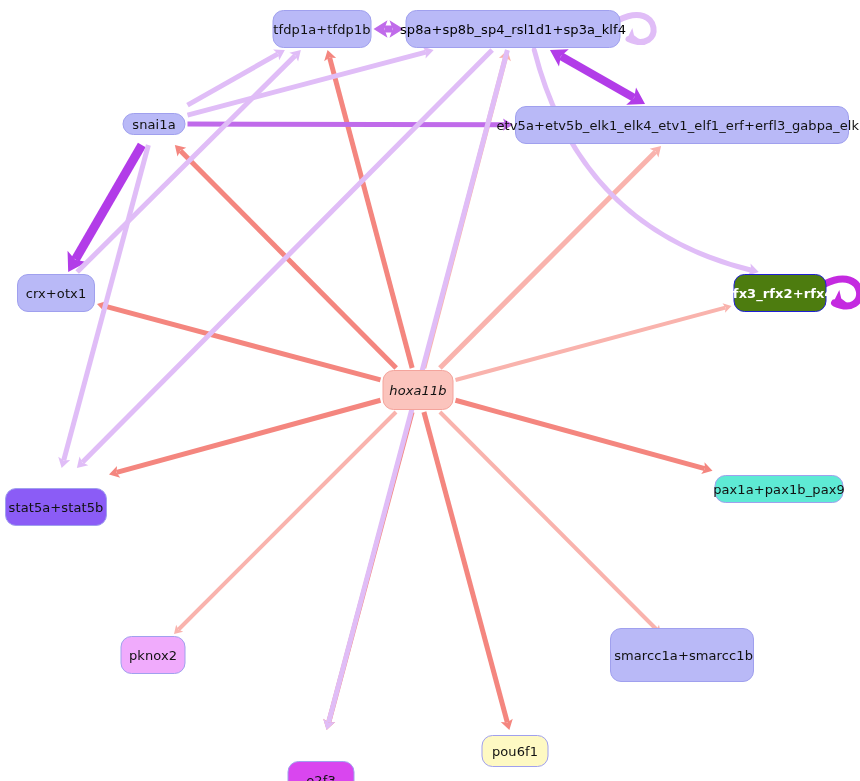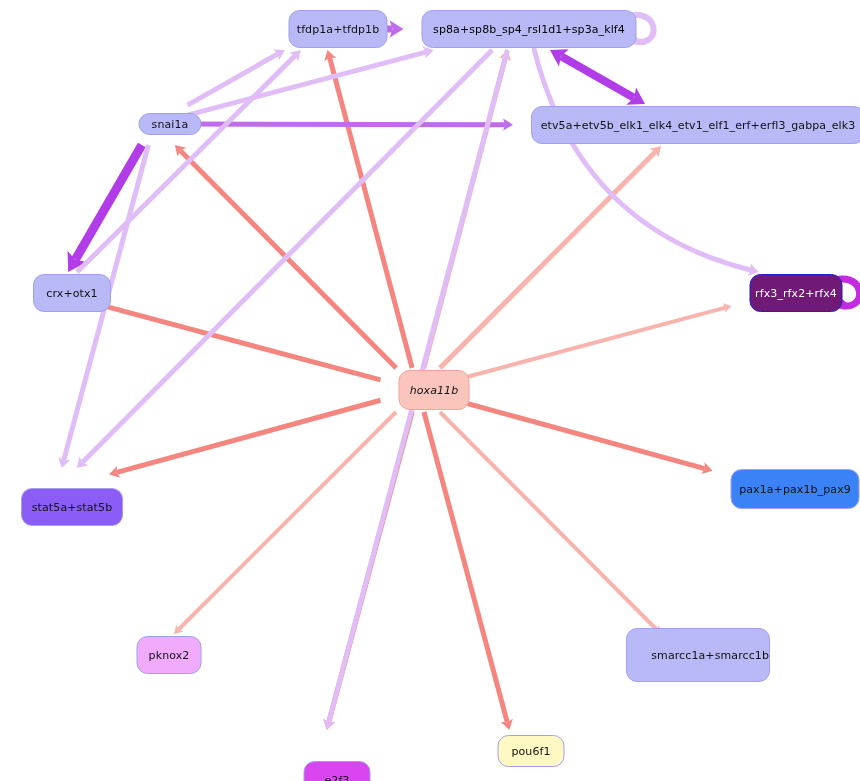--- a/index.html
+++ b/index.html
@@ -28,13 +28,12 @@
     align-items: center;
     justify-content: center;
     border-radius: 11px;
-    font-size: 11px;
+    font-size: 13px;
     line-height: 1;
     white-space: nowrap;
     letter-spacing: 0.1px;
     transform: translate(-50%, -50%);
     z-index: 5;
-    margin-left: 16px;
   }
   .node-label {
     pointer-events: none;

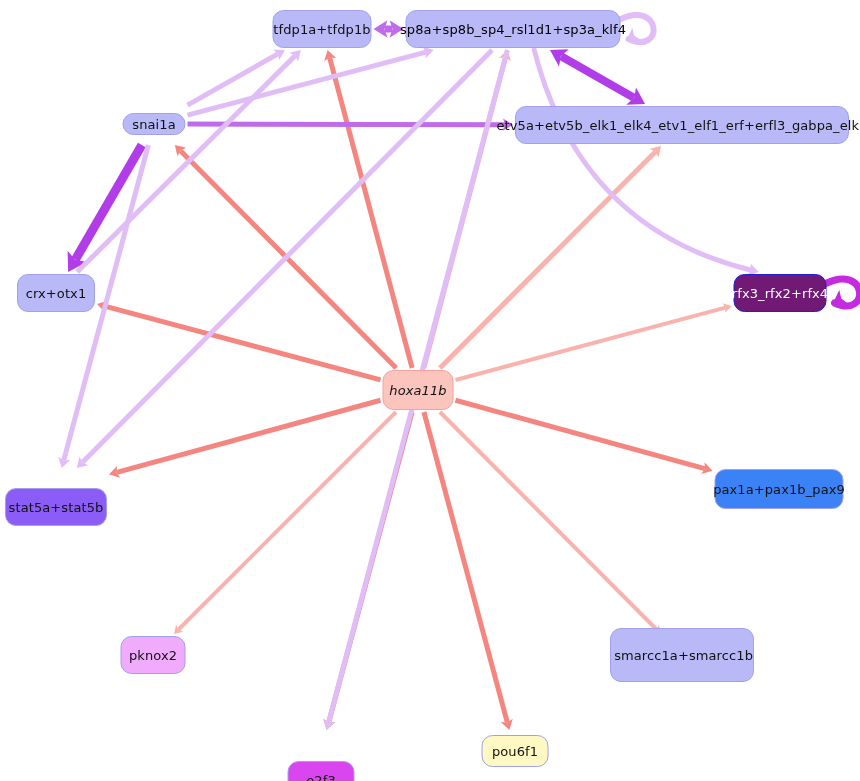--- a/index.html
+++ b/index.html
@@ -163,7 +163,7 @@
       <div class="node" style="left: 56px; top: 293px; width: 78px; height: 38px; background: rgb(185, 185, 247); border: 1px solid rgb(160, 160, 238); color: rgb(17, 17, 17);">
         <span class="node-label">crx+otx1</span>
       </div>
-      <div class="node" style="left: 780px; top: 293px; width: 93px; height: 38px; background: #701a75; border: 1px solid rgb(31, 31, 214); color: rgb(255, 255, 255);">
+      <div class="node" style="left: 780px; top: 293px; width: 93px; height: 38px; background: #4d7c0f; border: 1px solid rgb(31, 31, 214); color: rgb(255, 255, 255); font-weight: bold;">
         <span class="node-label">rfx3_rfx2+rfx4</span>
       </div>
       <div class="node" style="left: 418px; top: 390px; width: 71px; height: 40px; background: rgb(251, 196, 189); border: 1px solid rgb(244, 164, 156); color: rgb(17, 17, 17); font-style: italic;">

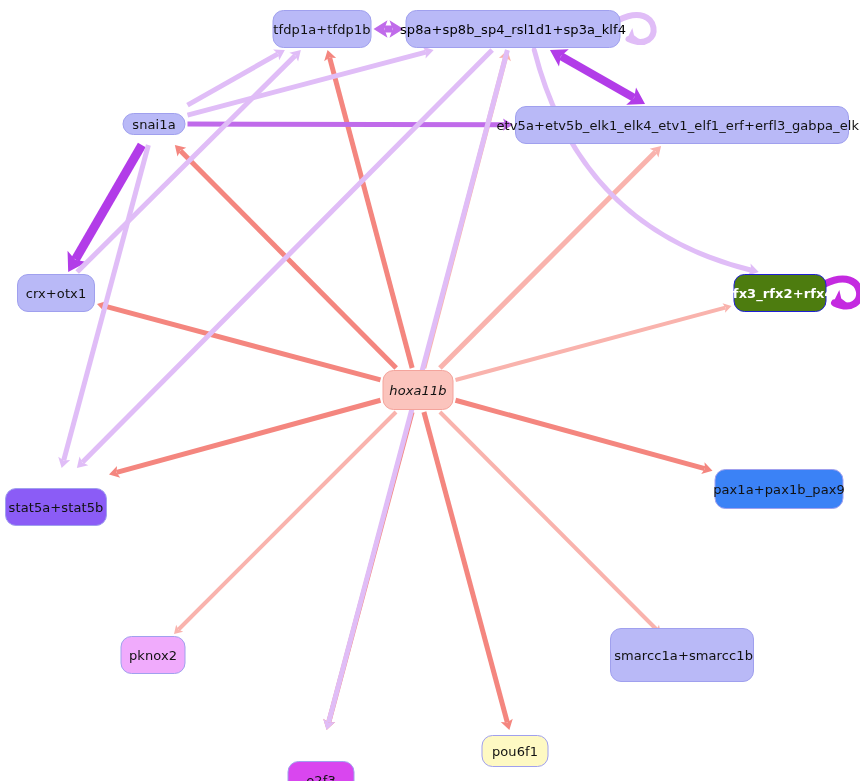--- a/index.html
+++ b/index.html
@@ -172,7 +172,7 @@
       <div class="node" style="left: 56px; top: 507px; width: 102px; height: 38px; background: #8b5cf6; border: 1px solid rgb(160, 160, 238); color: rgb(17, 17, 17); align-items: center;">
         <span class="node-label">stat5a+stat5b</span>
       </div>
-      <div class="node" style="left: 779px; top: 489px; width: 129px; height: 40px; background: #3b82f6; border: 1px solid rgb(160, 160, 238); color: rgb(17, 17, 17);">
+      <div class="node" style="left: 779px; top: 489px; width: 129px; height: 28px; background: #5eead4; border: 1px solid rgb(160, 160, 238); color: rgb(17, 17, 17);">
         <span class="node-label">pax1a+pax1b_pax9</span>
       </div>
       <div class="node" style="left: 153px; top: 655px; width: 65px; height: 38px; background: #f0abfc; border: 1px solid rgb(160, 160, 238); color: rgb(17, 17, 17); align-items: center;">

